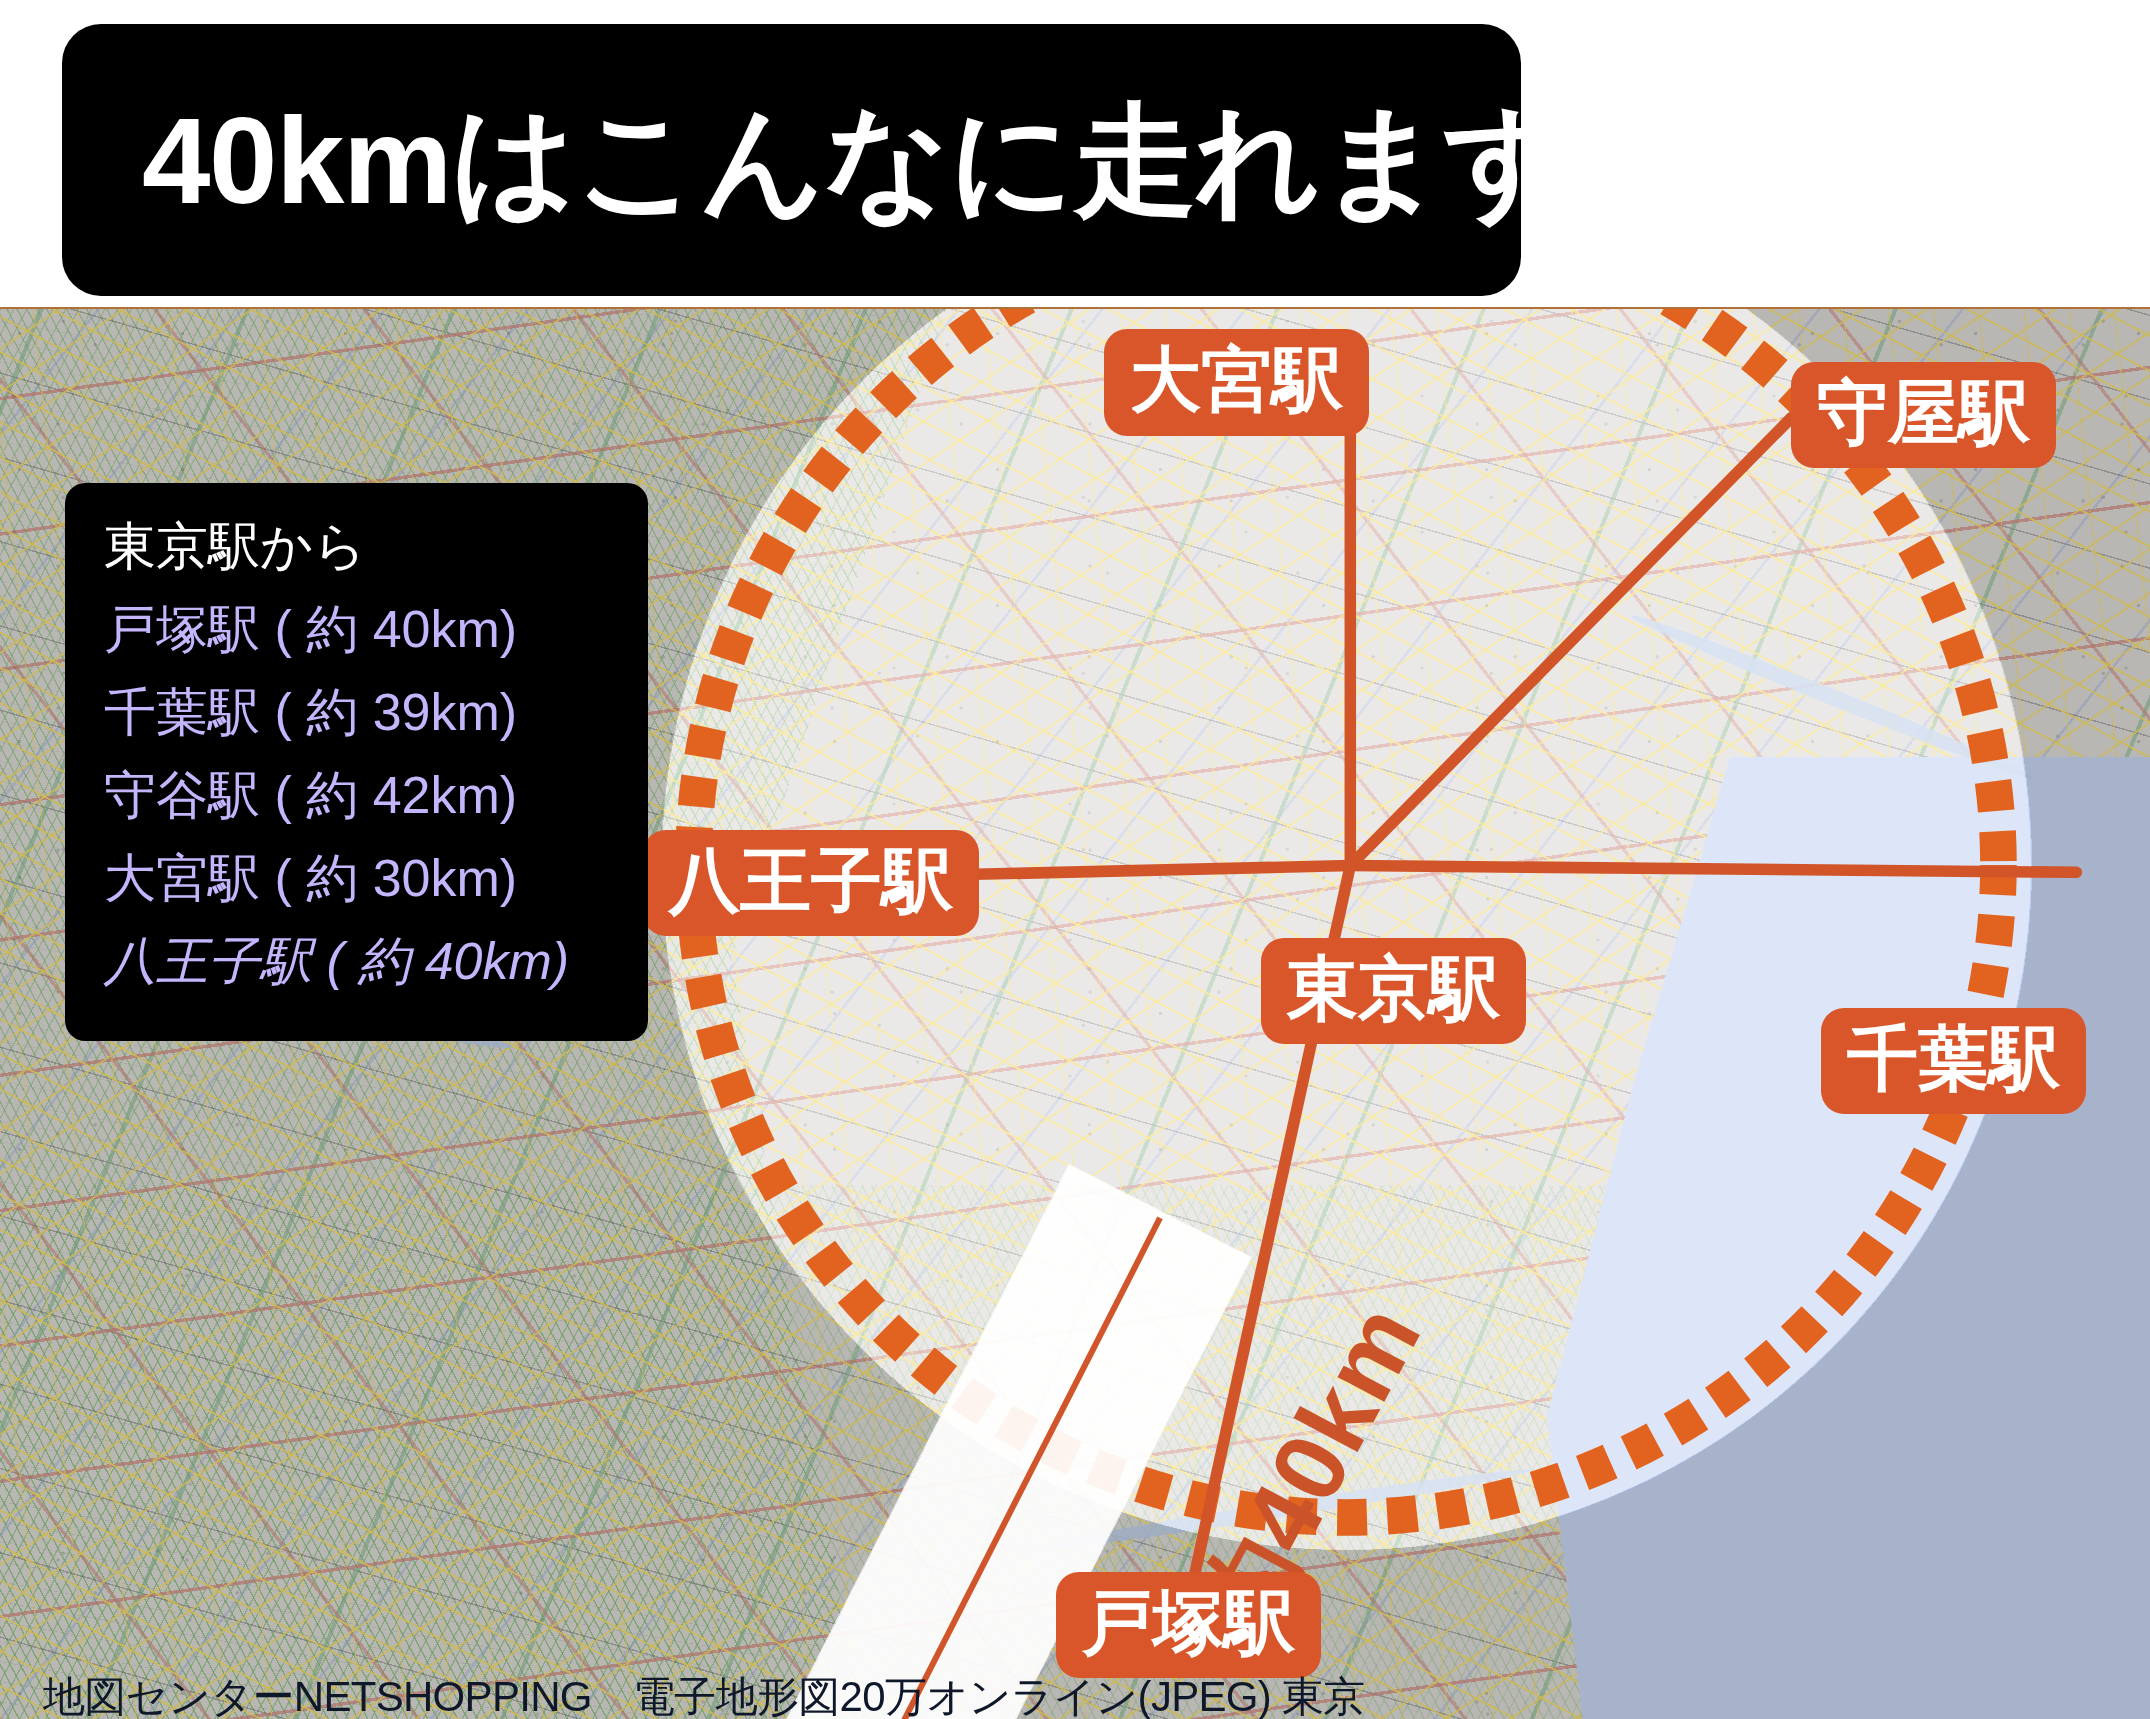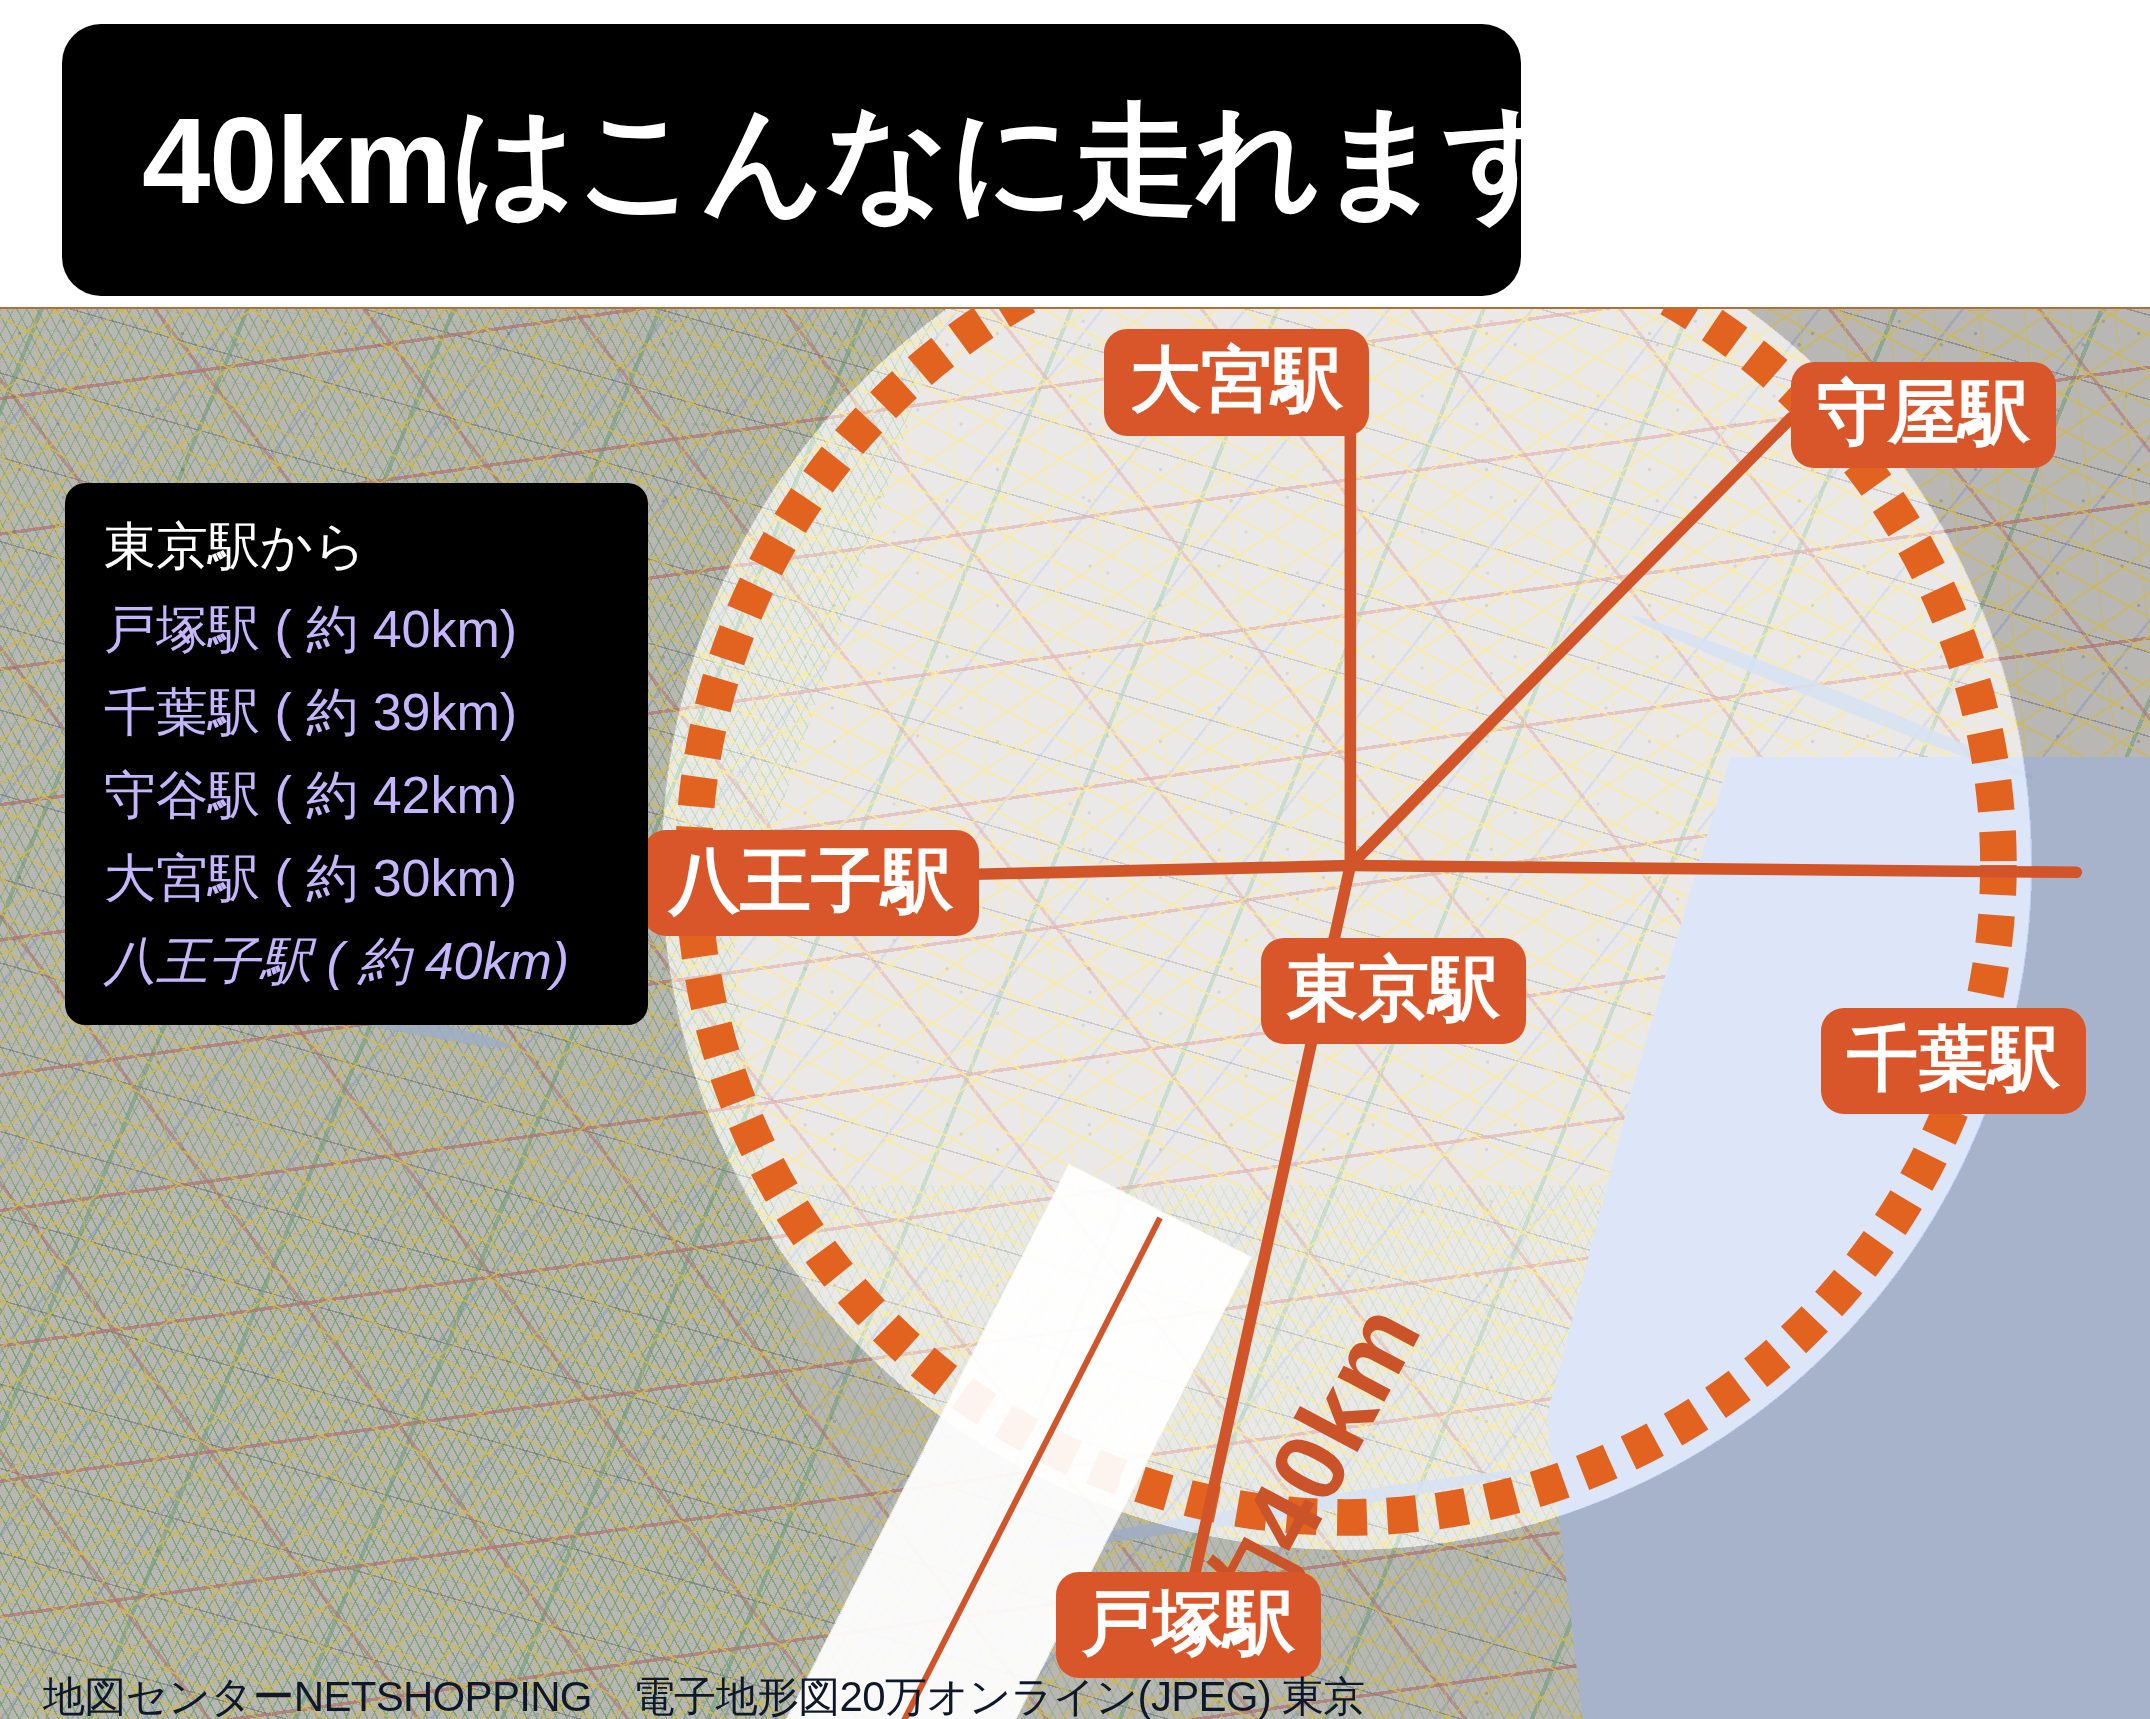--- a/index.html
+++ b/index.html
@@ -134,7 +134,7 @@
   #legend{
     position:absolute;left:65px;top:483px;width:583px;
     background:#000;border-radius:20.4px;
-    padding:30px 0 38px 0;box-sizing:border-box;
+    padding:30px 0 54px 0;box-sizing:border-box;
   }
   #legend .head{
     color:#fff;font-size:52px;line-height:1.0;padding:6.8px 0 31px 39px;white-space:nowrap;

